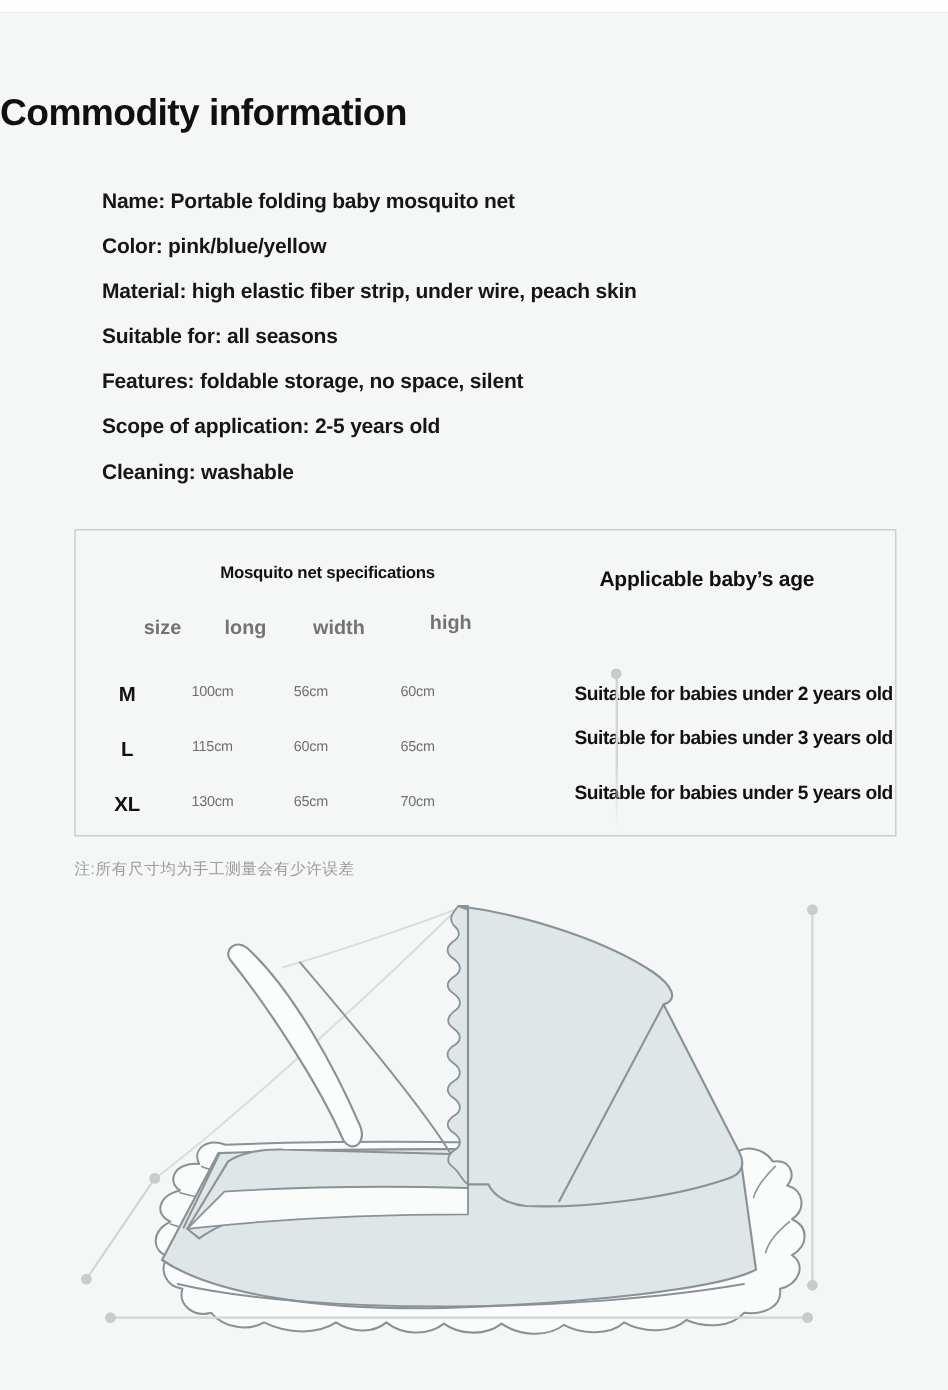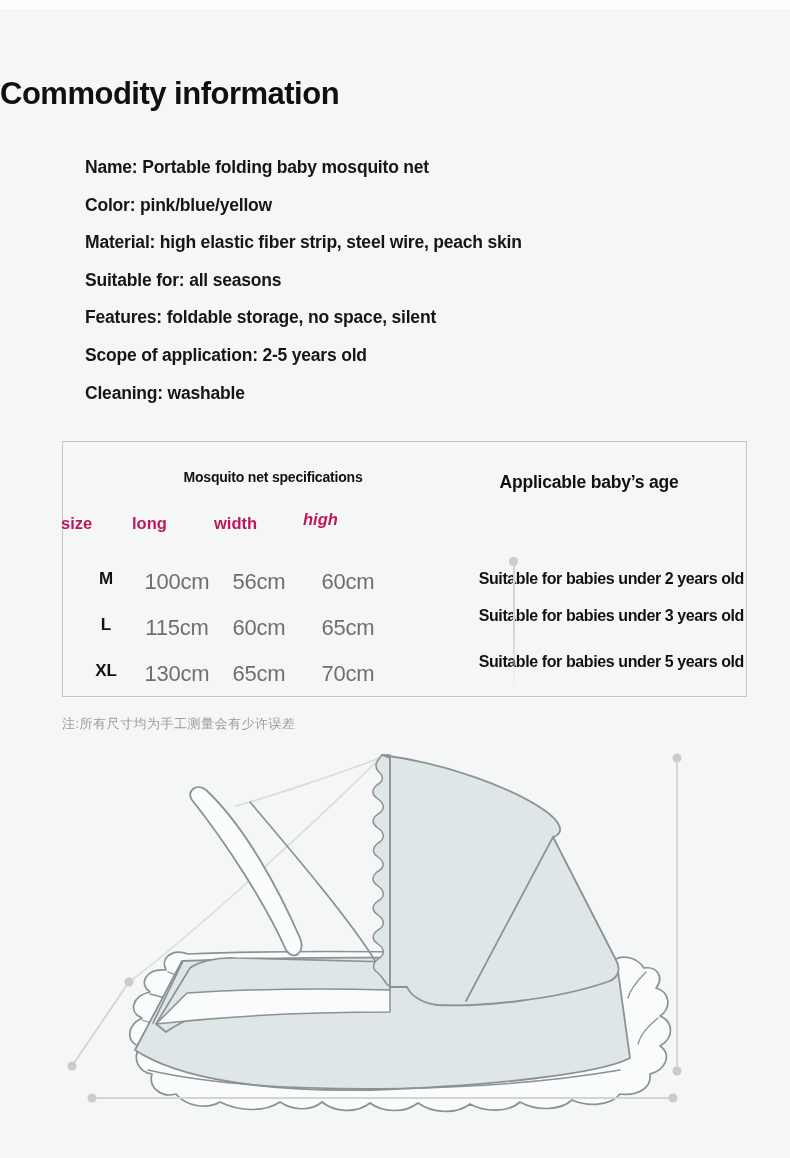--- a/index.html
+++ b/index.html
@@ -48,7 +48,7 @@
 <div class="abs info-list">
   <div class="info-line">Name: Portable folding baby mosquito net</div>
   <div class="info-line">Color: pink/blue/yellow</div>
-  <div class="info-line">Material: high elastic fiber strip, steel wire, peach skin</div>
+  <div class="info-line">Material: high elastic fiber strip, under wire, peach skin</div>
   <div class="info-line">Suitable for: all seasons</div>
   <div class="info-line">Features: foldable storage, no space, silent</div>
   <div class="info-line">Scope of application: 2-5 years old</div>

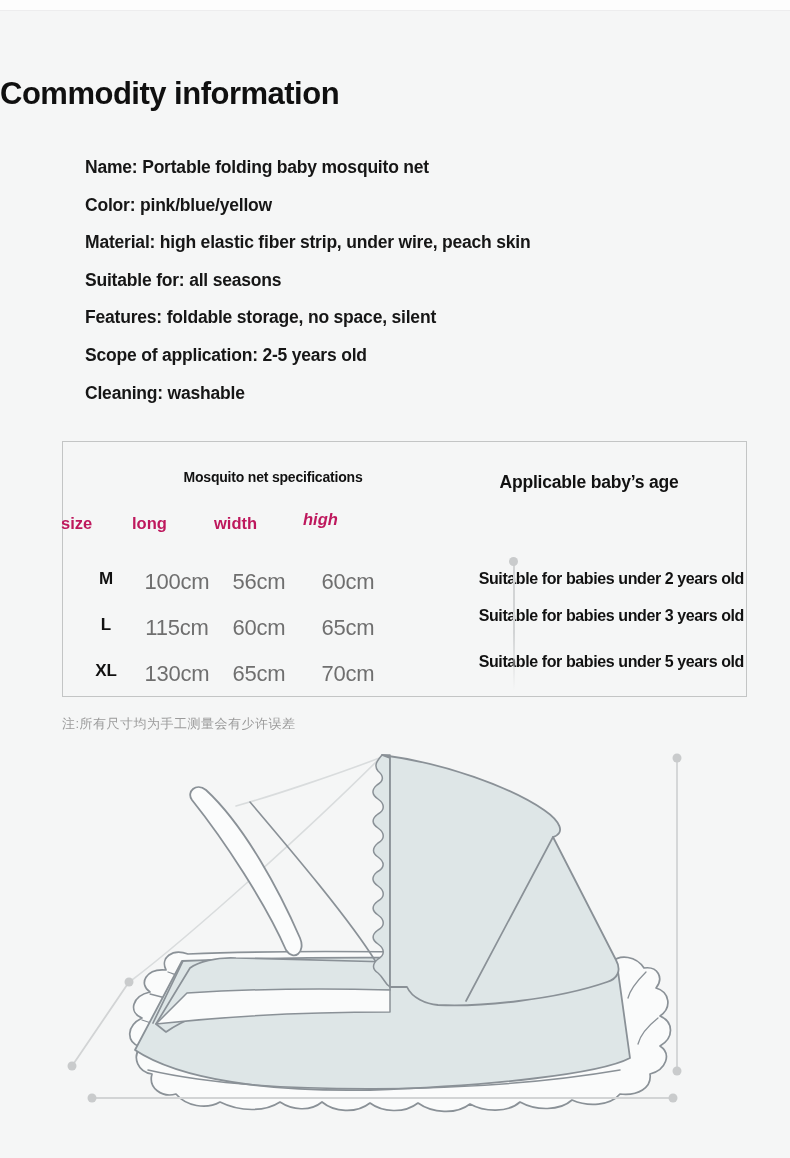--- a/index.html
+++ b/index.html
@@ -28,7 +28,7 @@
   .spec-table .cell{position:absolute;white-space:nowrap;}
   .group-head{left:60px;top:27px;width:300px;text-align:center;font-size:14px;font-weight:700;color:#111;letter-spacing:-0.2px;}
   .age-head{left:376px;top:30px;width:300px;text-align:center;font-size:17.5px;font-weight:700;color:#111;letter-spacing:-0.2px;}
-  .col-head{width:90px;text-align:left;font-size:16.5px;font-weight:700;color:#be185d;}
+  .col-head{width:90px;text-align:right;font-size:16.5px;font-weight:700;color:#737373;}
   .size-val{width:90px;text-align:center;font-size:17px;font-weight:700;color:#111;}
   .meas-val{width:90px;text-align:center;font-size:22px;font-weight:400;color:#6f6f6f;letter-spacing:-0.2px;}
   .age-row{right:2px;width:330px;text-align:right;font-size:16px;font-weight:700;color:#111;letter-spacing:-0.4px;}

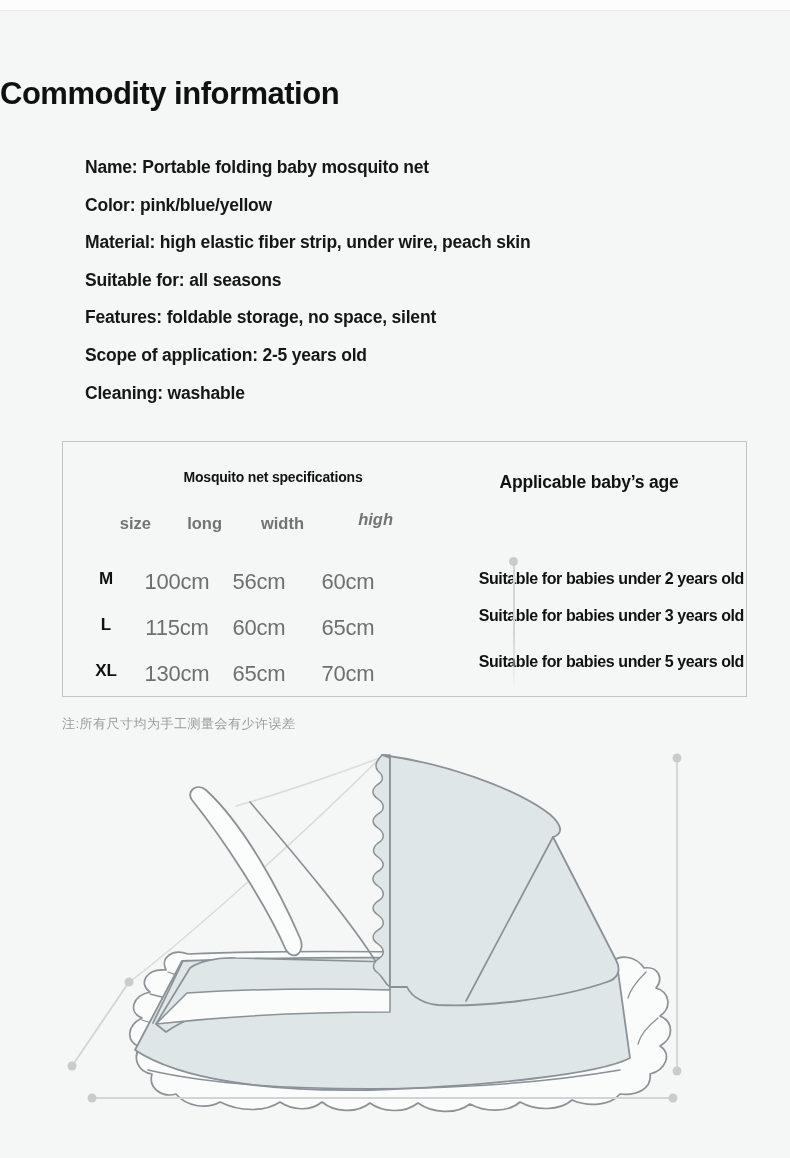--- a/index.html
+++ b/index.html
@@ -62,7 +62,7 @@
   <div class="cell col-head" style="left:-2px;top:72px;">size</div>
   <div class="cell col-head" style="left:69px;top:72px;">long</div>
   <div class="cell col-head" style="left:151px;top:72px;">width</div>
-  <div class="cell col-head" style="left:240px;top:68px;font-style:italic;">high</div>
+  <div class="cell col-head" style="left:240px;top:68px;">high</div>
 
   <div class="cell size-val" style="left:-2px;top:127px;">M</div>
   <div class="cell meas-val" style="left:69px;top:127px;">100cm</div>

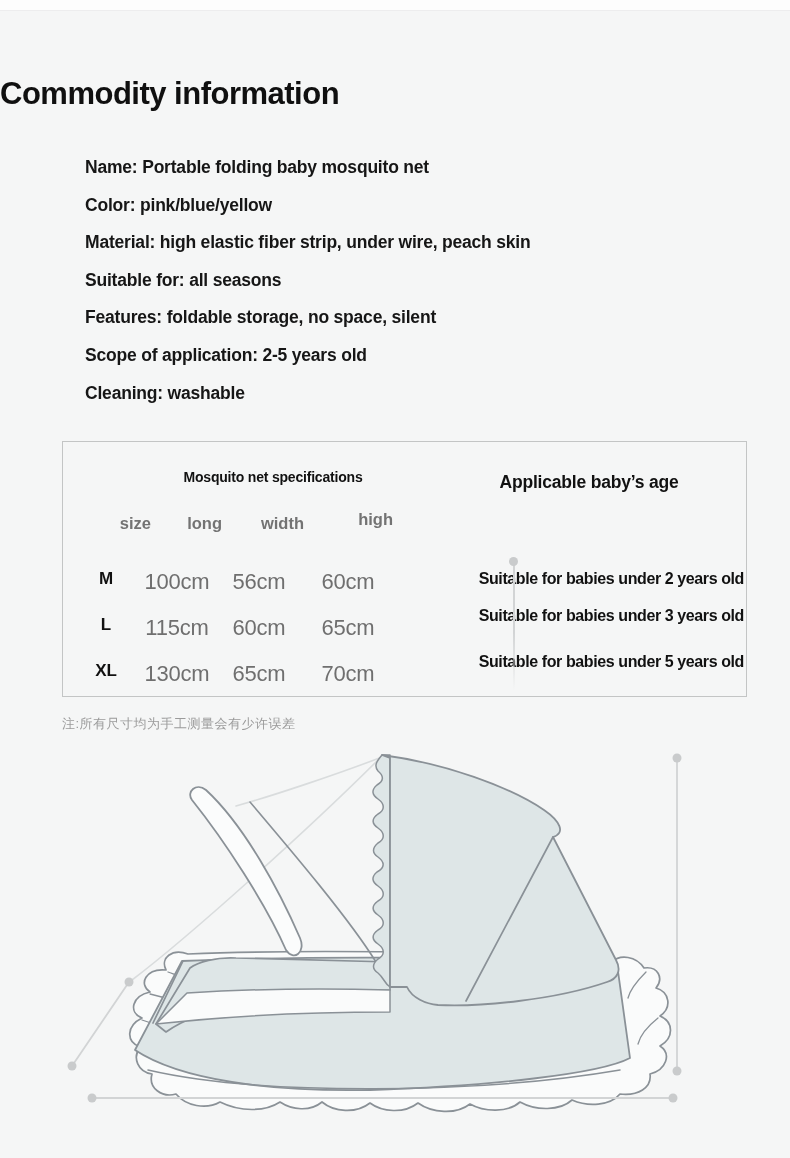--- a/index.html
+++ b/index.html
@@ -30,7 +30,7 @@
   .age-head{left:376px;top:30px;width:300px;text-align:center;font-size:17.5px;font-weight:700;color:#111;letter-spacing:-0.2px;}
   .col-head{width:90px;text-align:right;font-size:16.5px;font-weight:700;color:#737373;}
   .size-val{width:90px;text-align:center;font-size:17px;font-weight:700;color:#111;}
-  .meas-val{width:90px;text-align:center;font-size:22px;font-weight:400;color:#6f6f6f;letter-spacing:-0.2px;}
+  .meas-val{width:90px;text-align:center;font-size:12px;font-weight:400;color:#6f6f6f;letter-spacing:-0.2px;}
   .age-row{right:2px;width:330px;text-align:right;font-size:16px;font-weight:700;color:#111;letter-spacing:-0.4px;}
   .note{left:62px;top:715px;font-size:13px;color:#9b9b9b;letter-spacing:0.5px;}
   .dim-vline{left:513px;top:562px;width:2px;height:128px;

